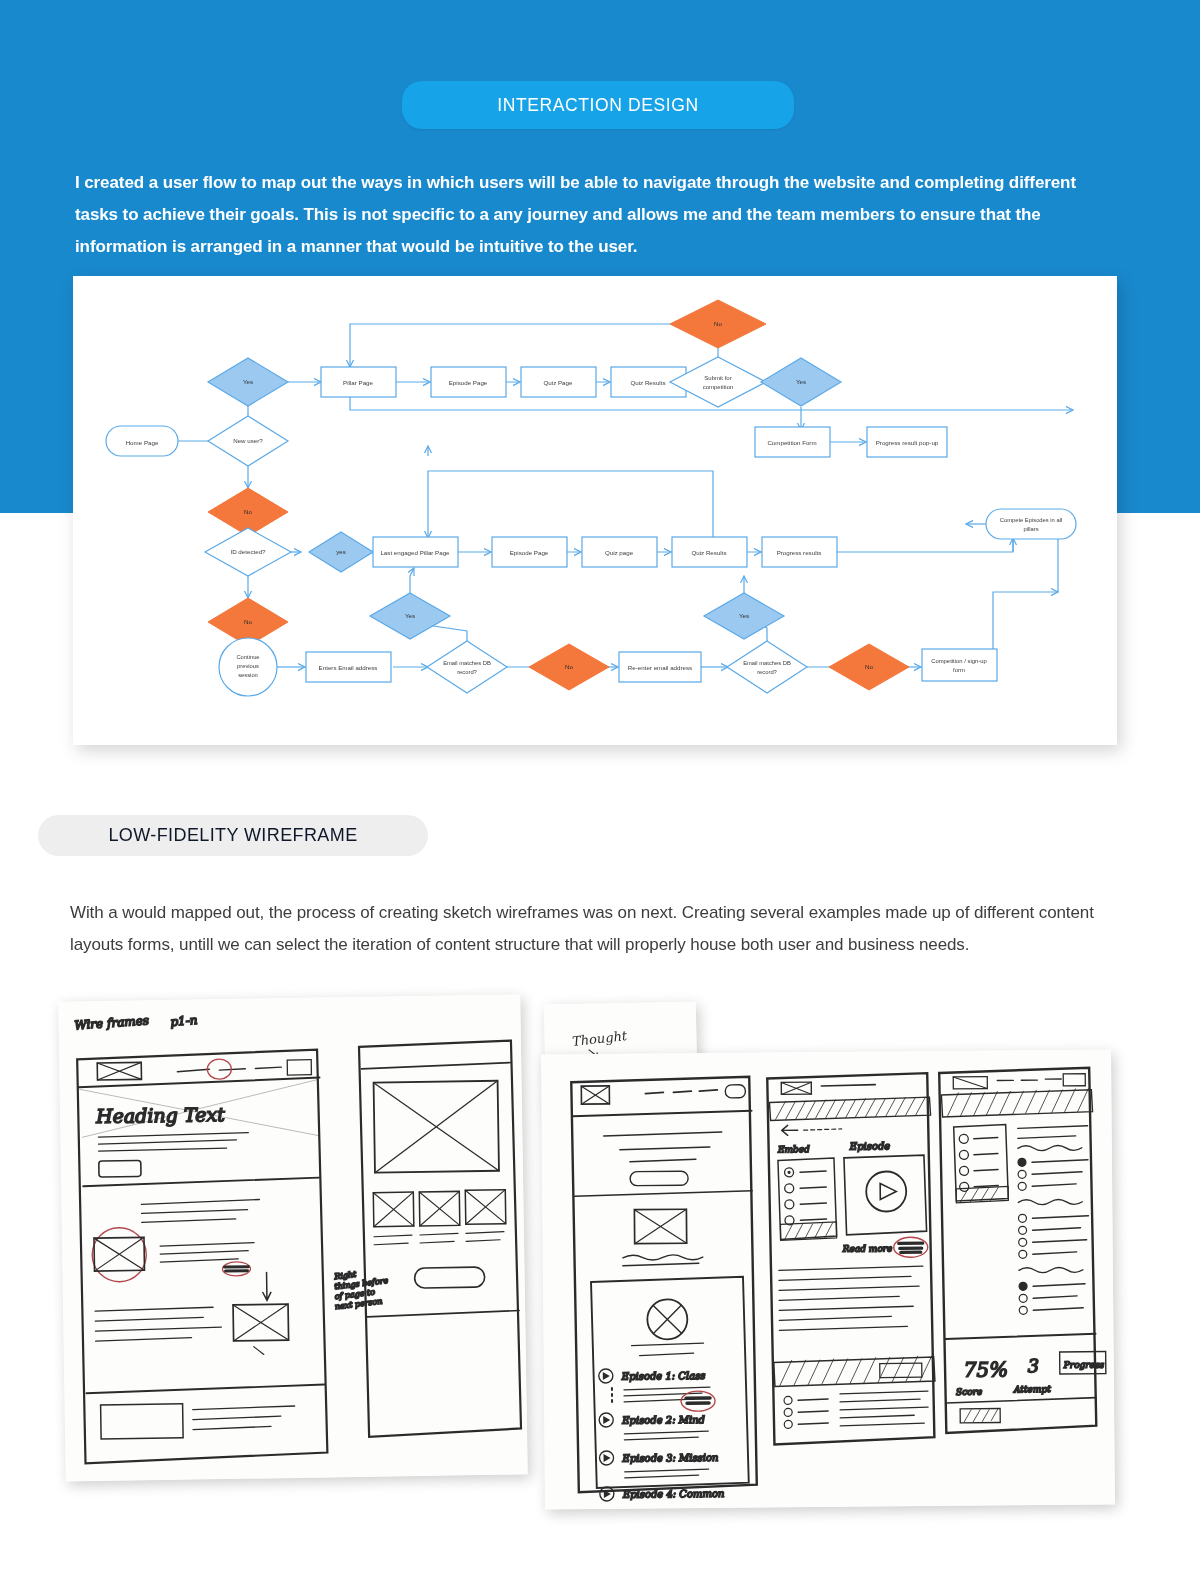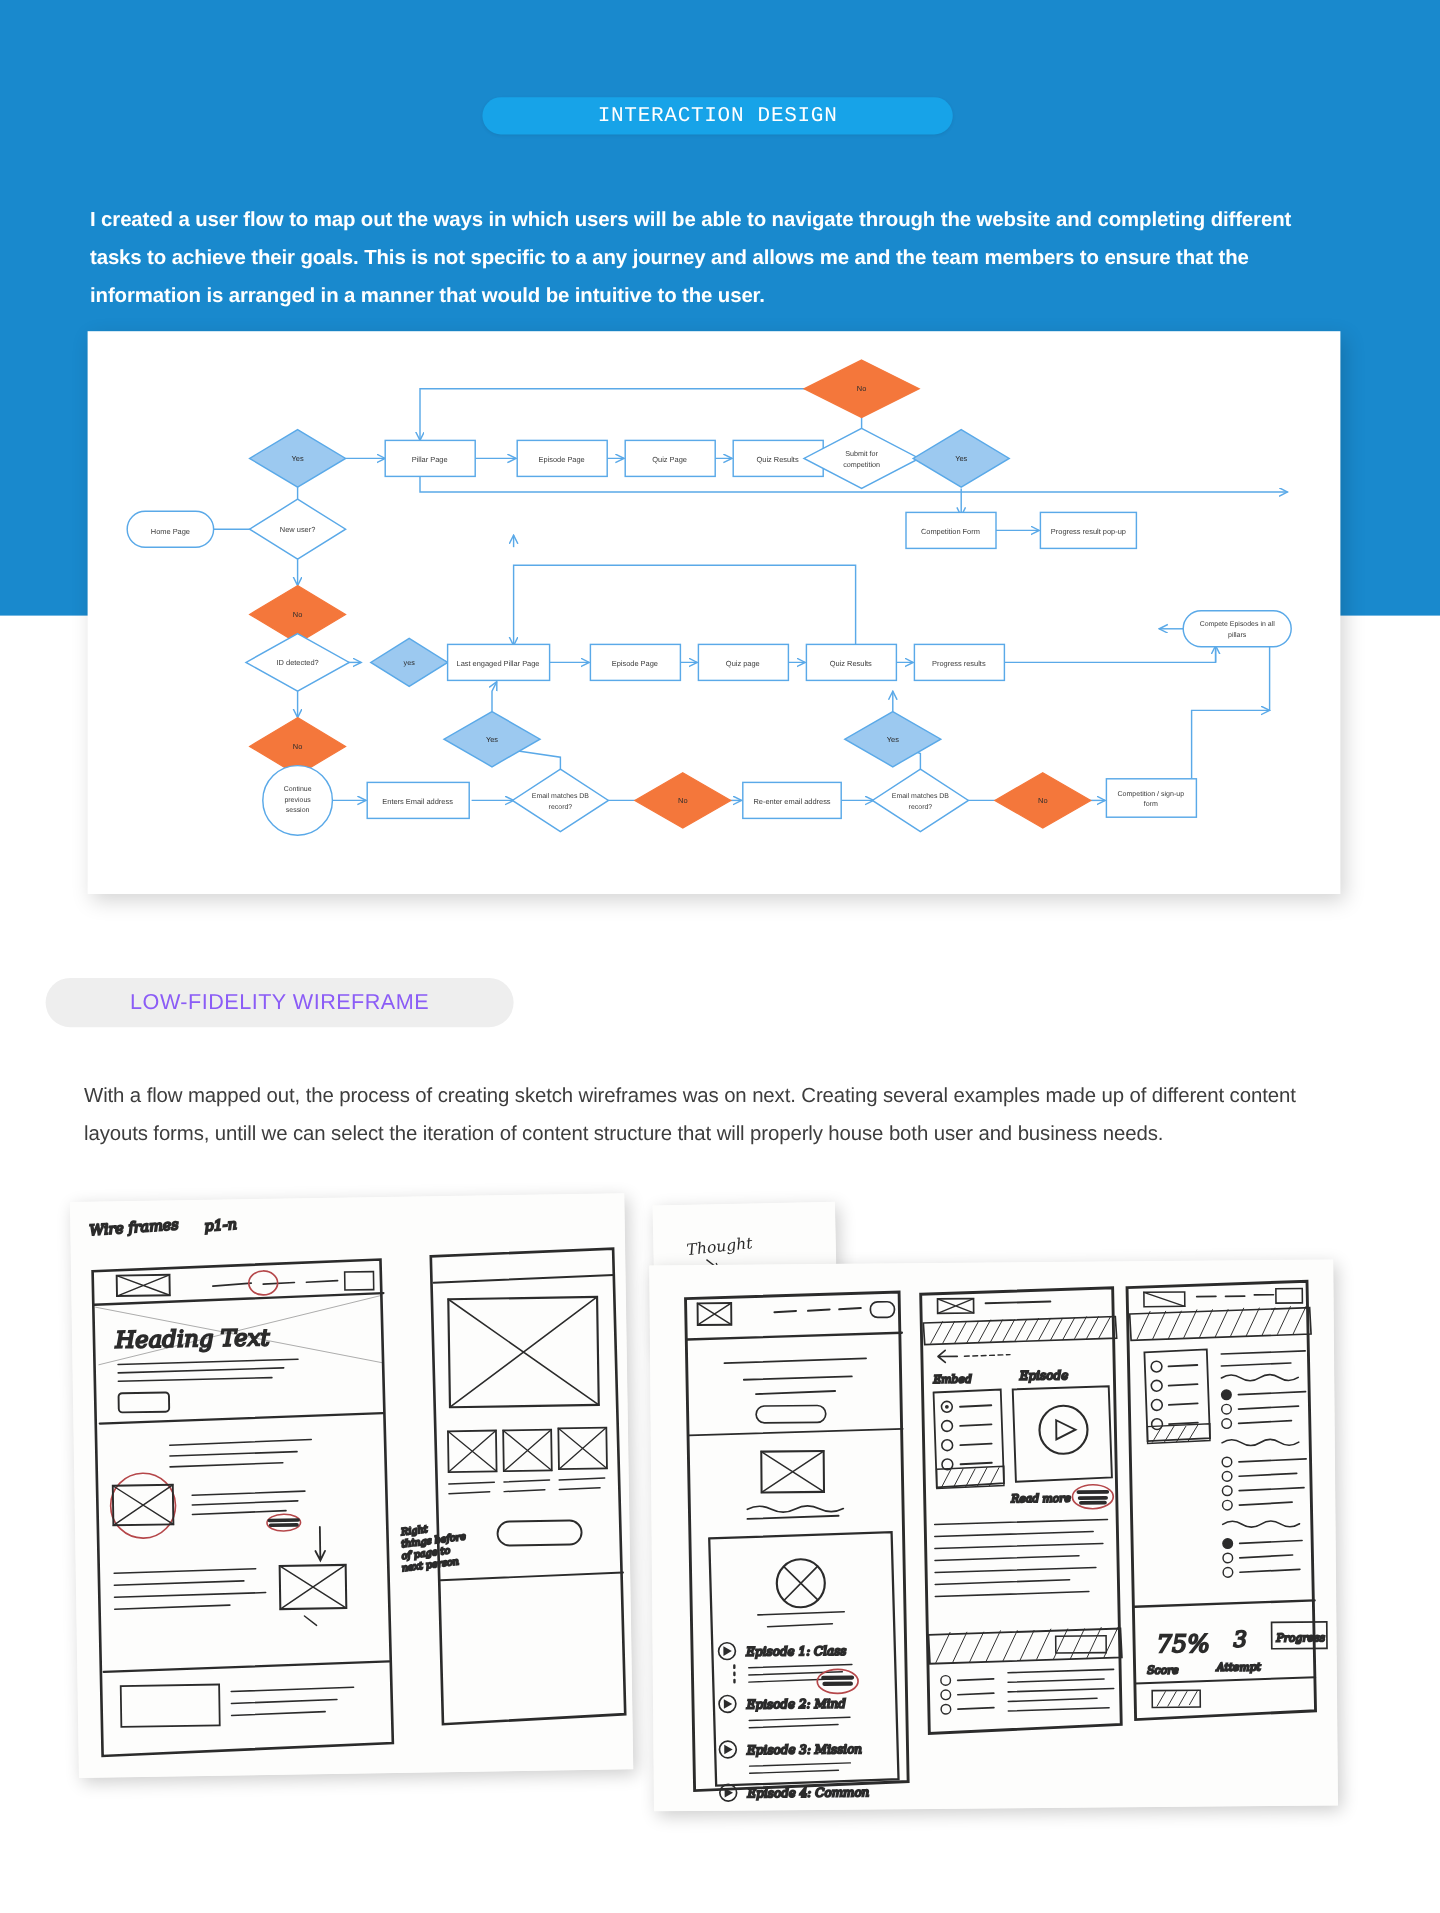--- a/index.html
+++ b/index.html
@@ -19,13 +19,12 @@
   }
 
   #section-pill{
-    position:absolute; left:402px; top:81px; width:392px; height:31px;
+    position:absolute; left:402px; top:81px; width:392px; height:48px;
     background:#17a3e8;
     border-radius:20px;
     display:flex; align-items:center; justify-content:center;
     color:#ffffff; font-size:17.5px; letter-spacing:.6px;
     box-shadow:0 1px 3px rgba(0,0,0,.08);
-    font-family:Liberation Mono, monospace;
   }
 
   #intro-paragraph{

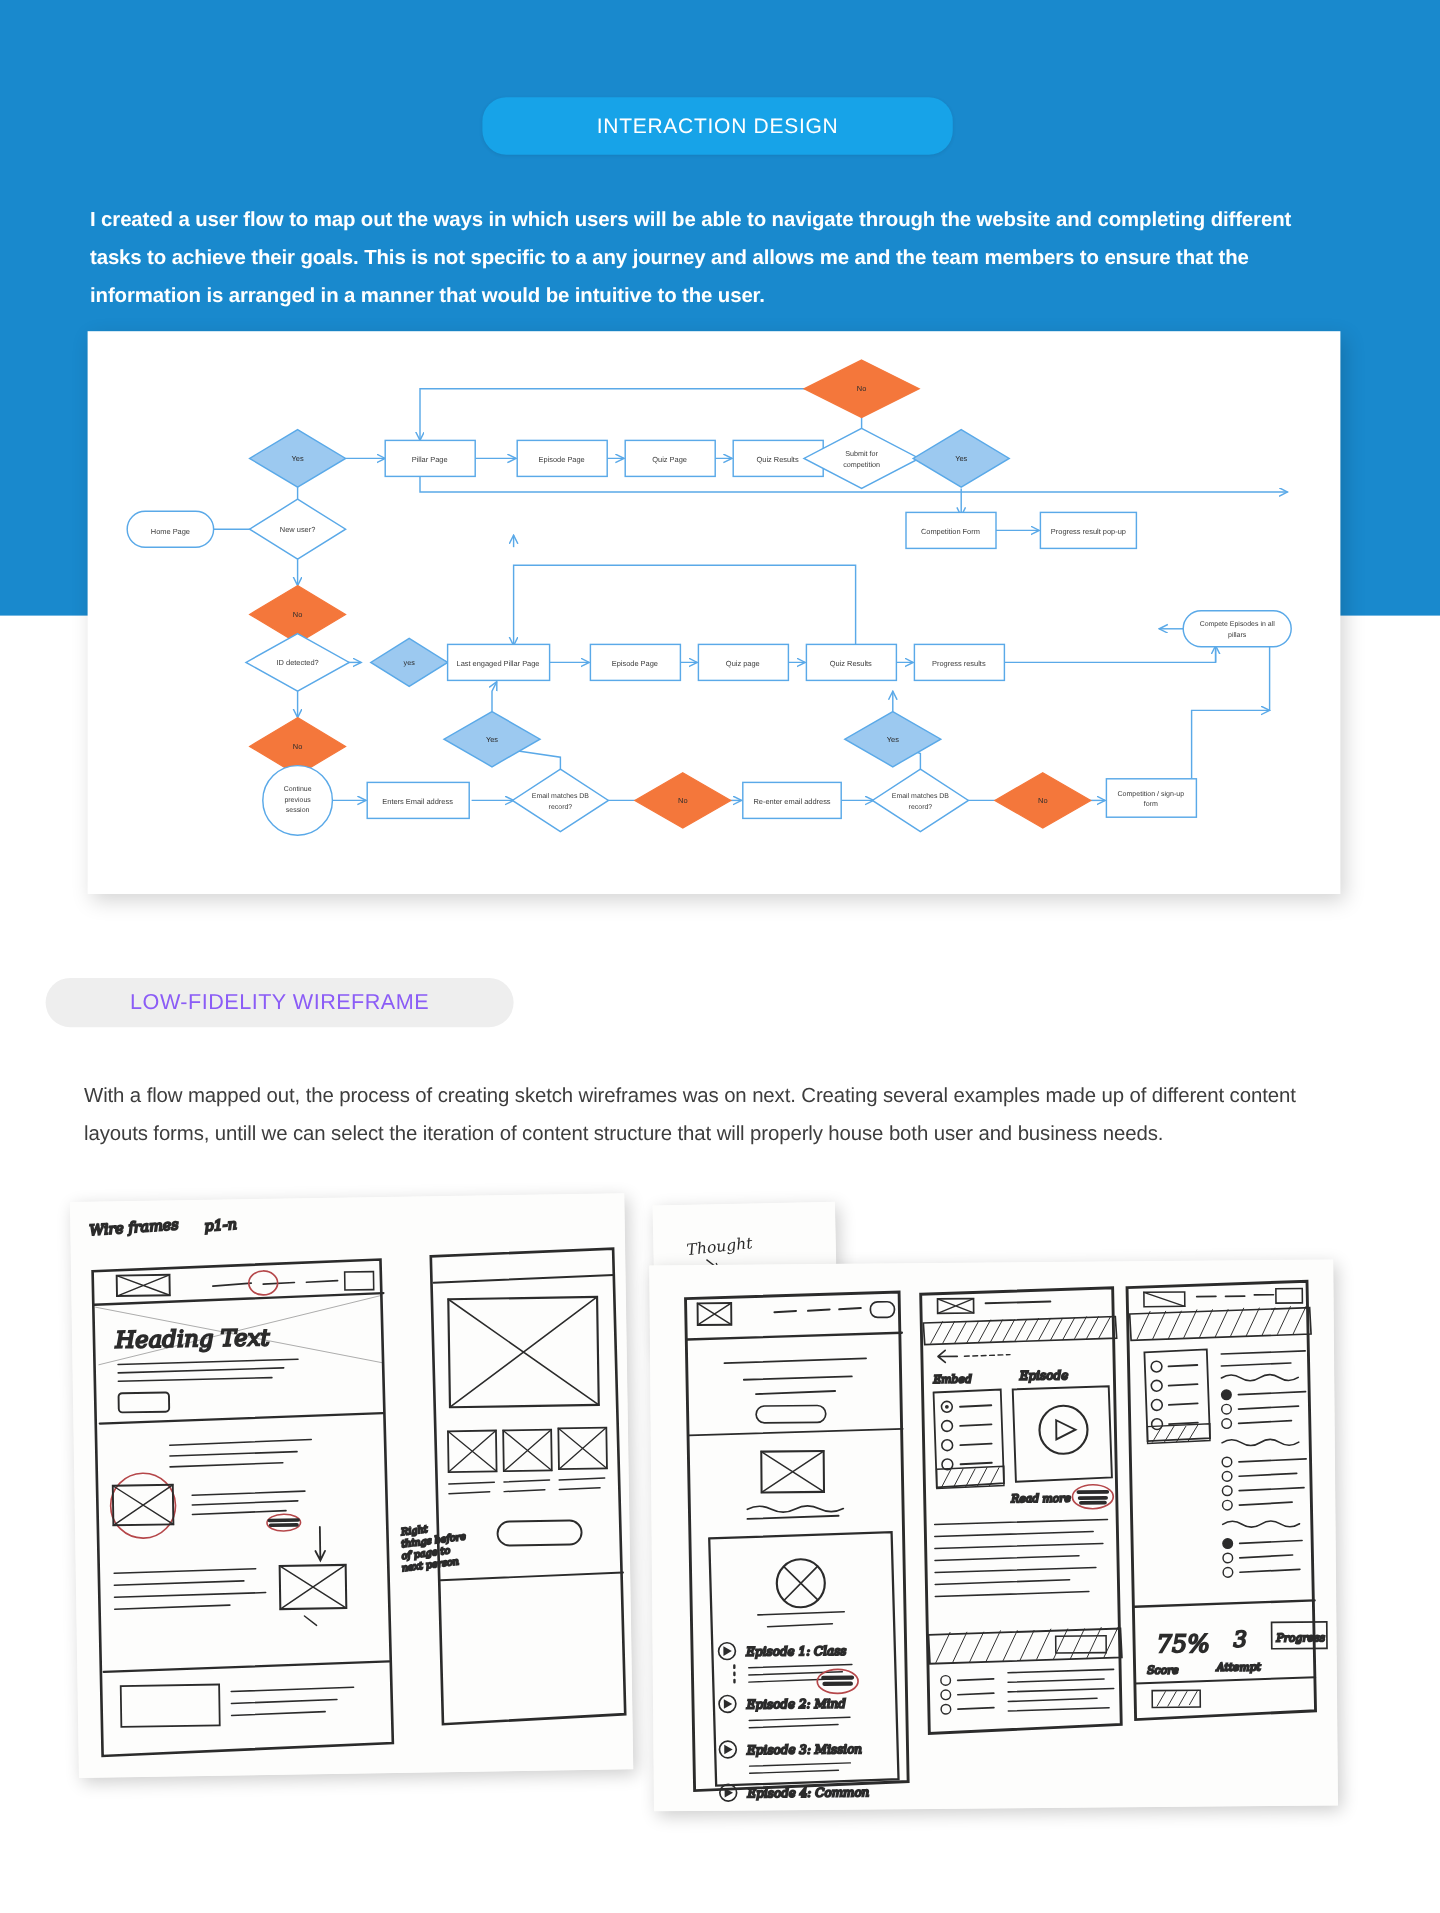--- a/index.html
+++ b/index.html
@@ -47,7 +47,7 @@
     position:absolute; left:38px; top:815px; width:390px; height:41px;
     background:#eeeeee; border-radius:21px;
     display:flex; align-items:center; justify-content:center;
-    color:#8b5cf6; font-size:18px; letter-spacing:.4px;
+    color:#0f172a; font-size:18px; letter-spacing:.4px;
   }
   #lowfi-paragraph{
     position:absolute; left:70px; top:880px; width:1040px;

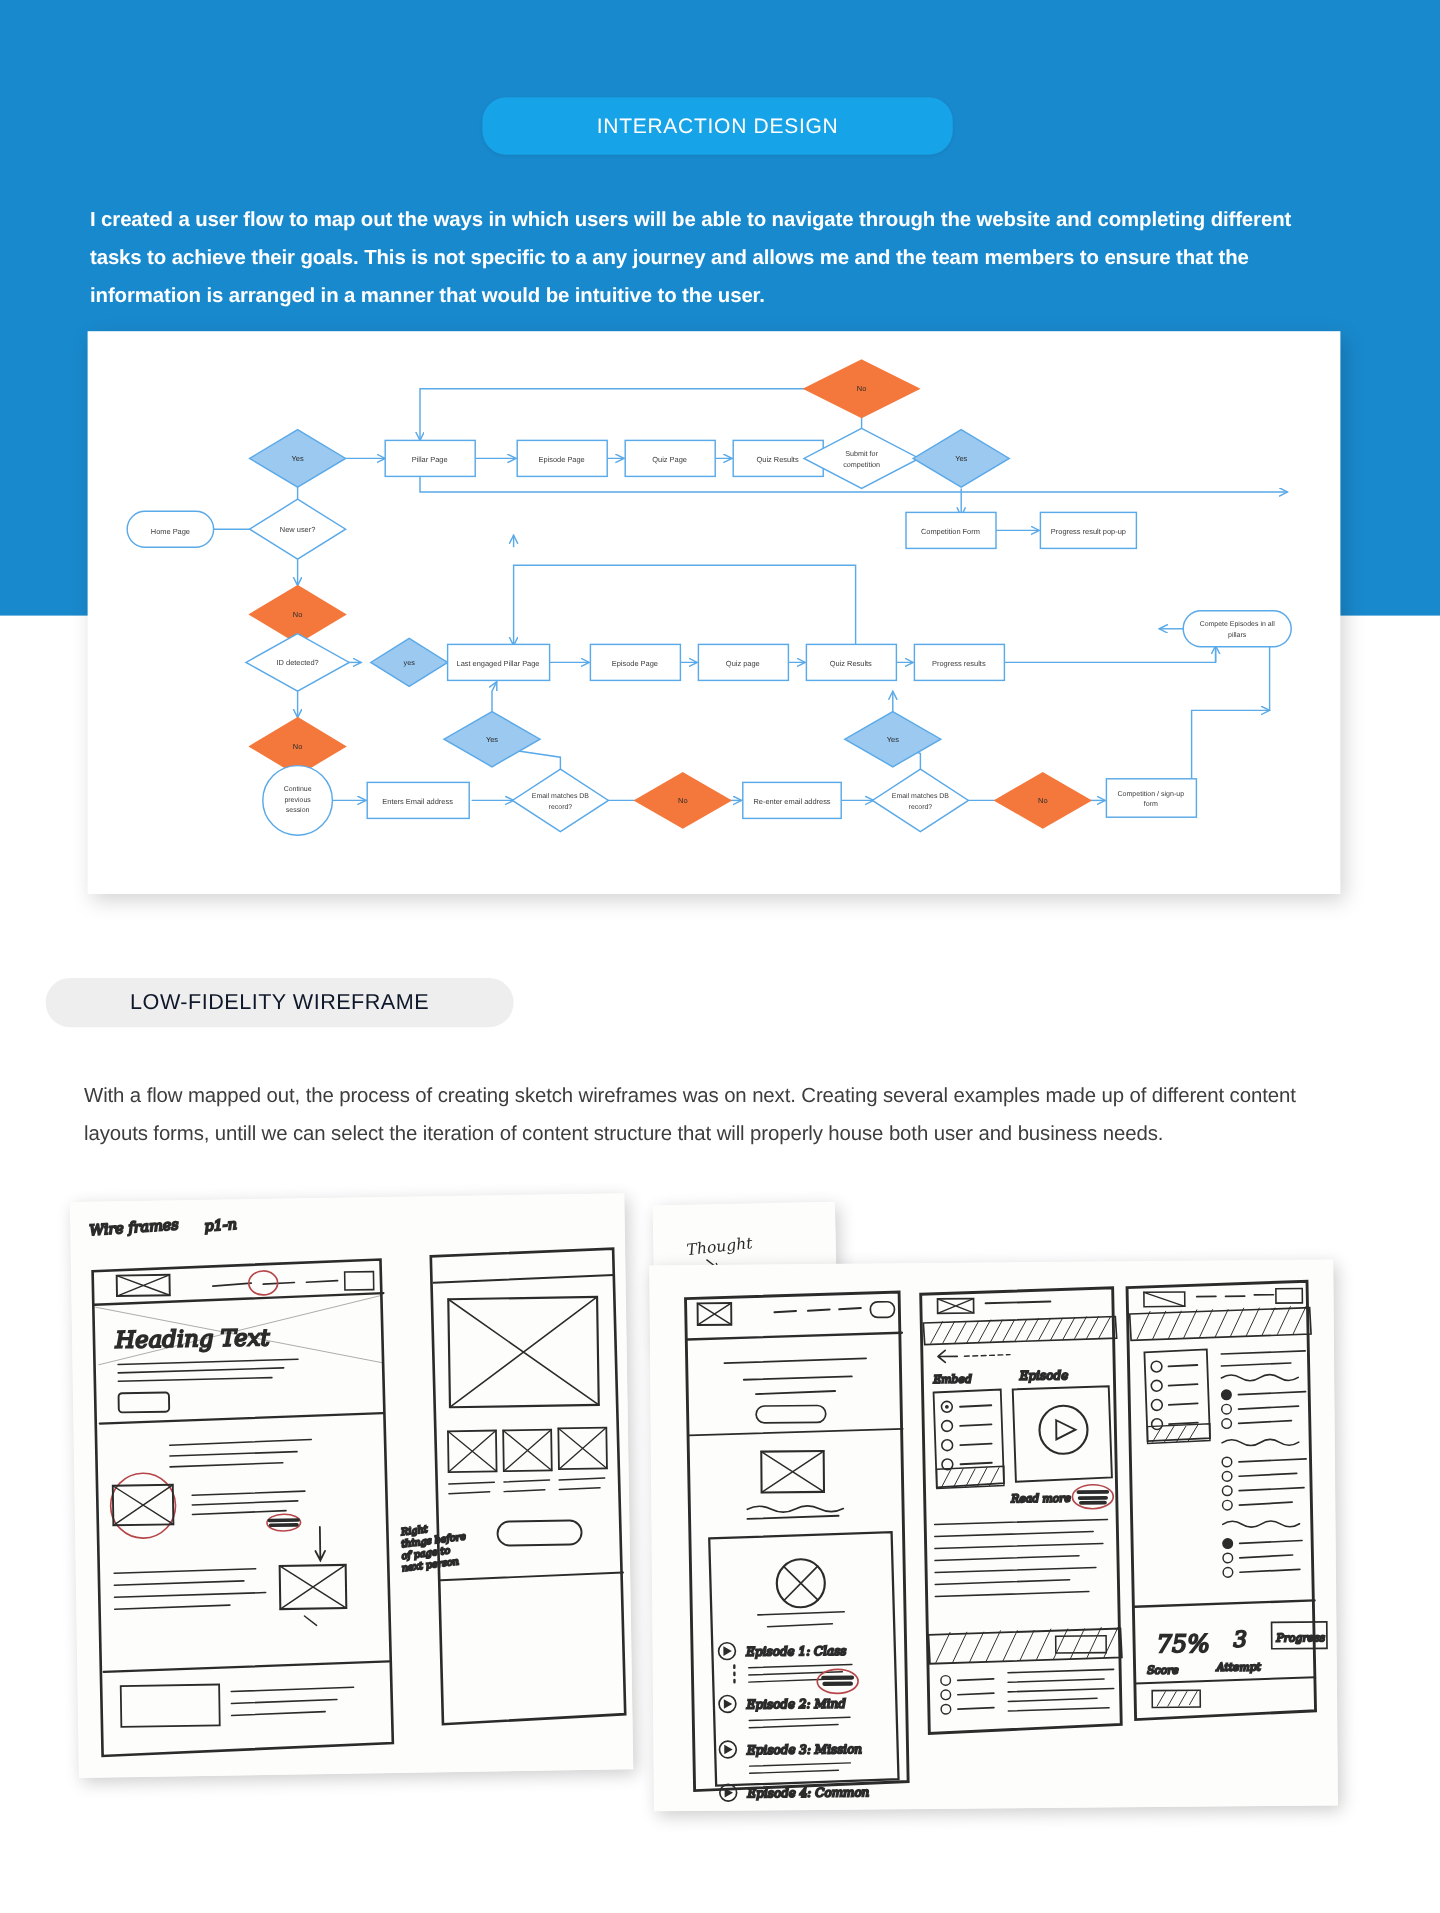--- a/index.html
+++ b/index.html
@@ -352,7 +352,7 @@
 <div id="lowfi-pill">
   <span>LOW-FIDELITY WIREFRAME</span>
 </div>
-<p id="lowfi-paragraph">With a flow mapped out, the process of creating sketch wireframes was on next.  Creating several examples made up of different content layouts forms, untill we can select the iteration of content structure that will properly house both user and business needs.</p>
+<p id="lowfi-paragraph">With a would mapped out, the process of creating sketch wireframes was on next.  Creating several examples made up of different content layouts forms, untill we can select the iteration of content structure that will properly house both user and business needs.</p>
 
 <div id="sketch-photo-2" class="sketch-photo">
   <svg class="sketch-svg" viewBox="0 0 152 120">

